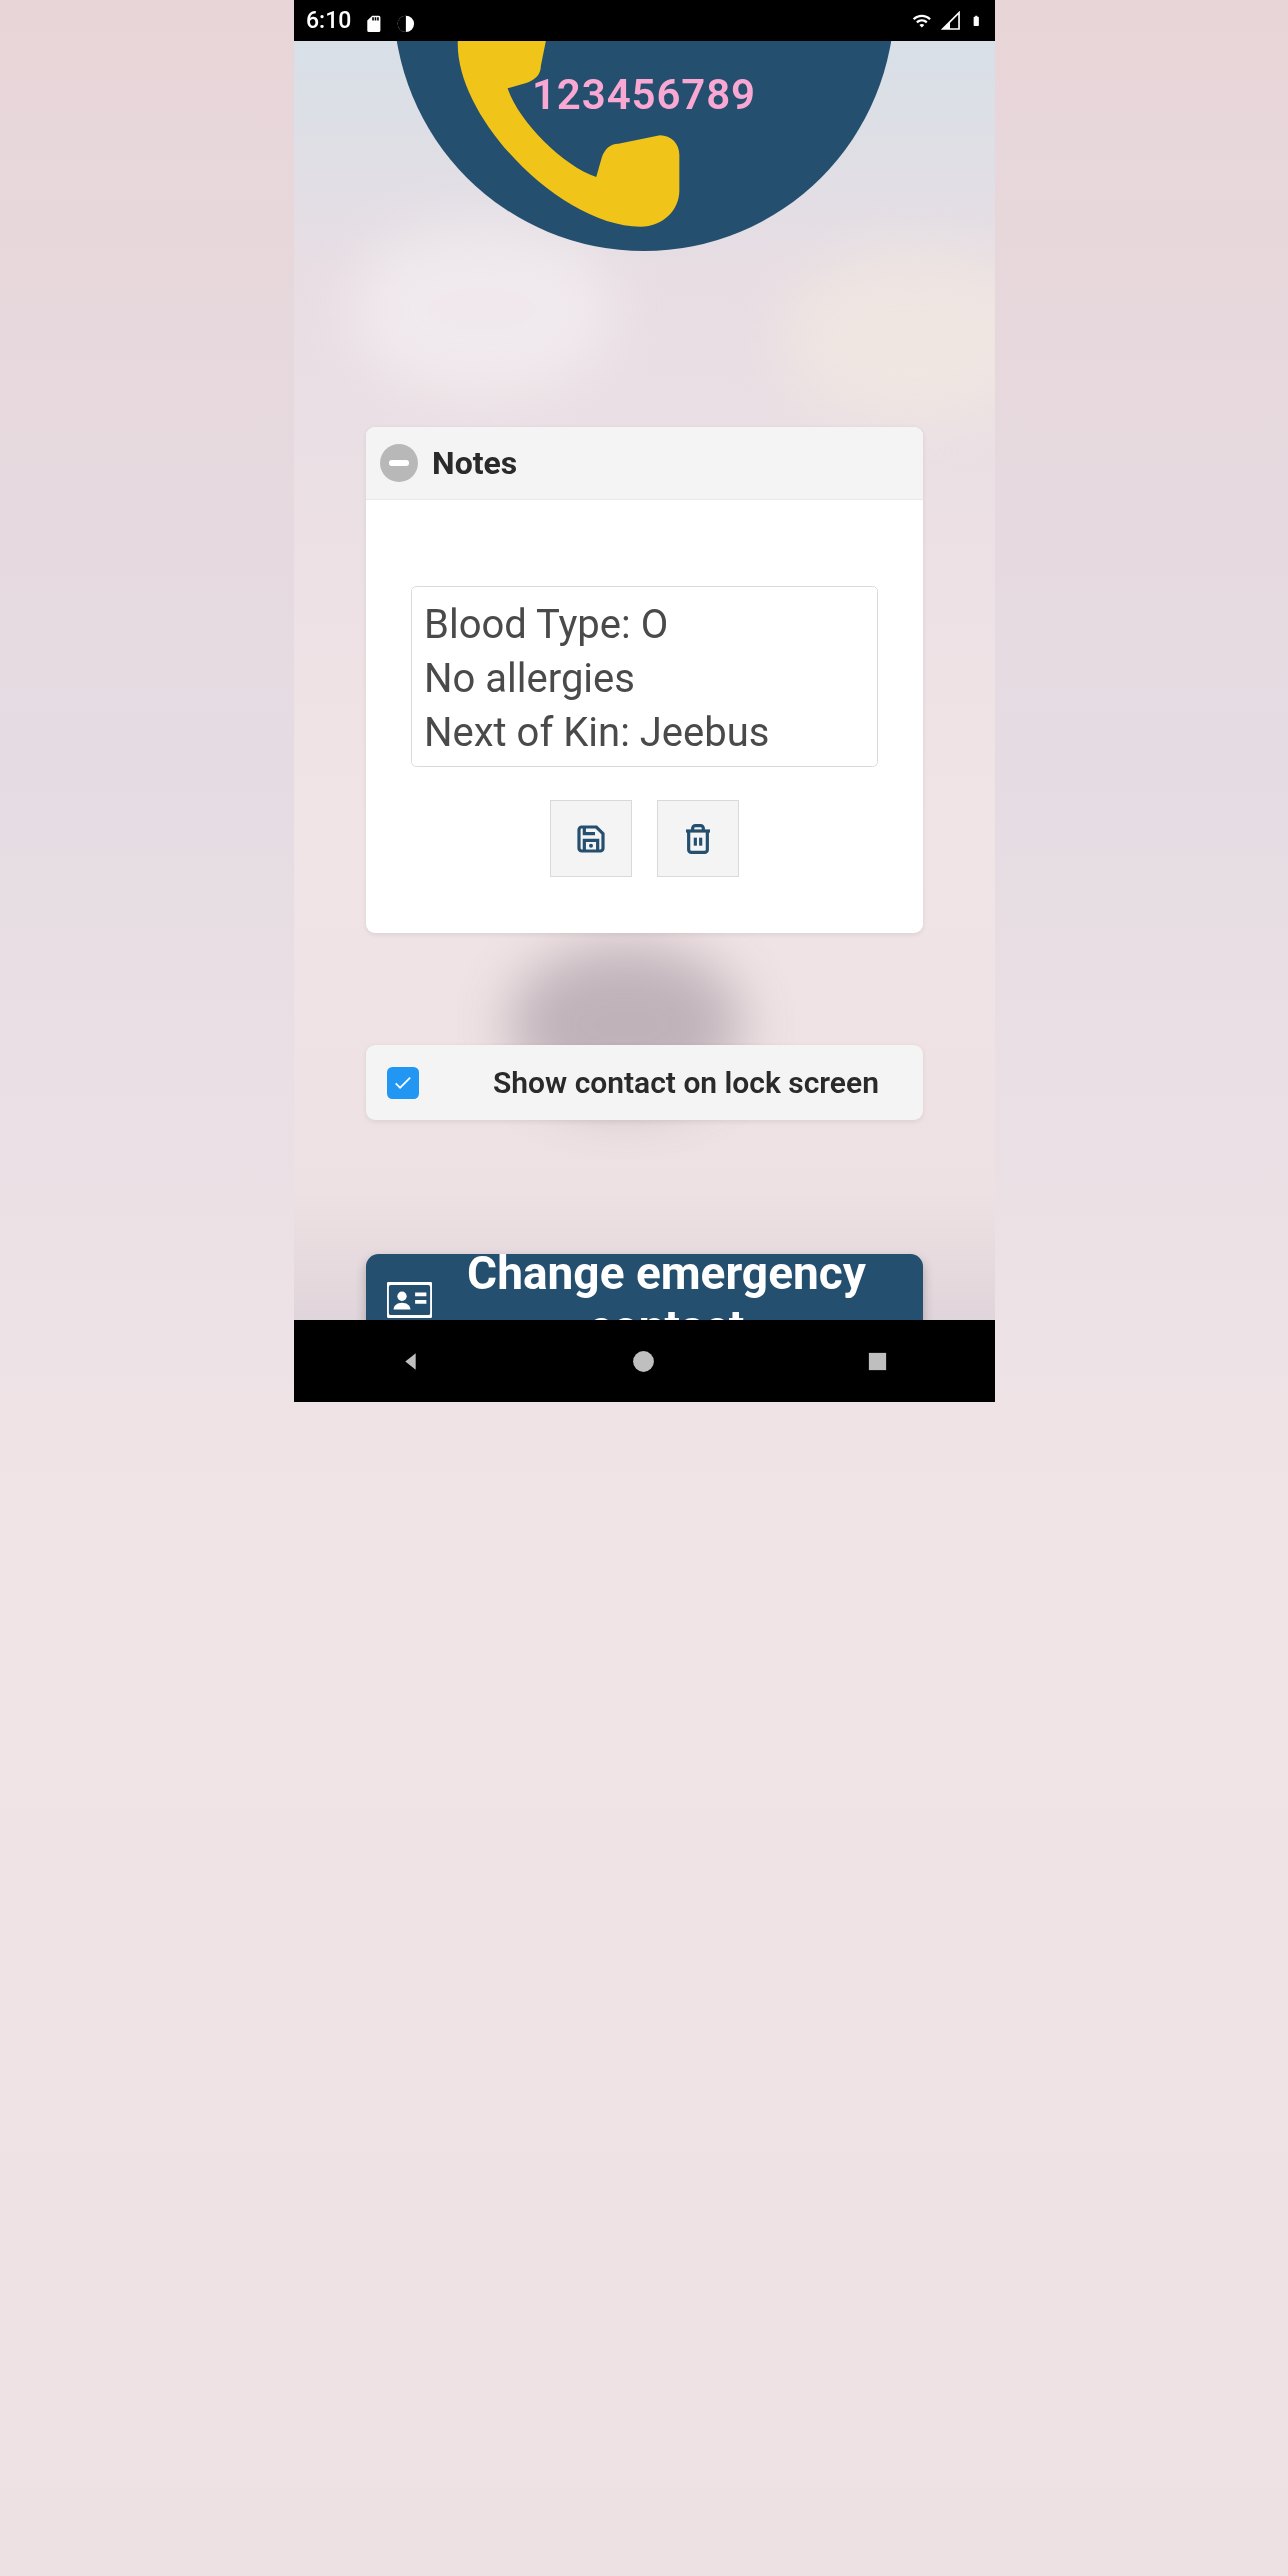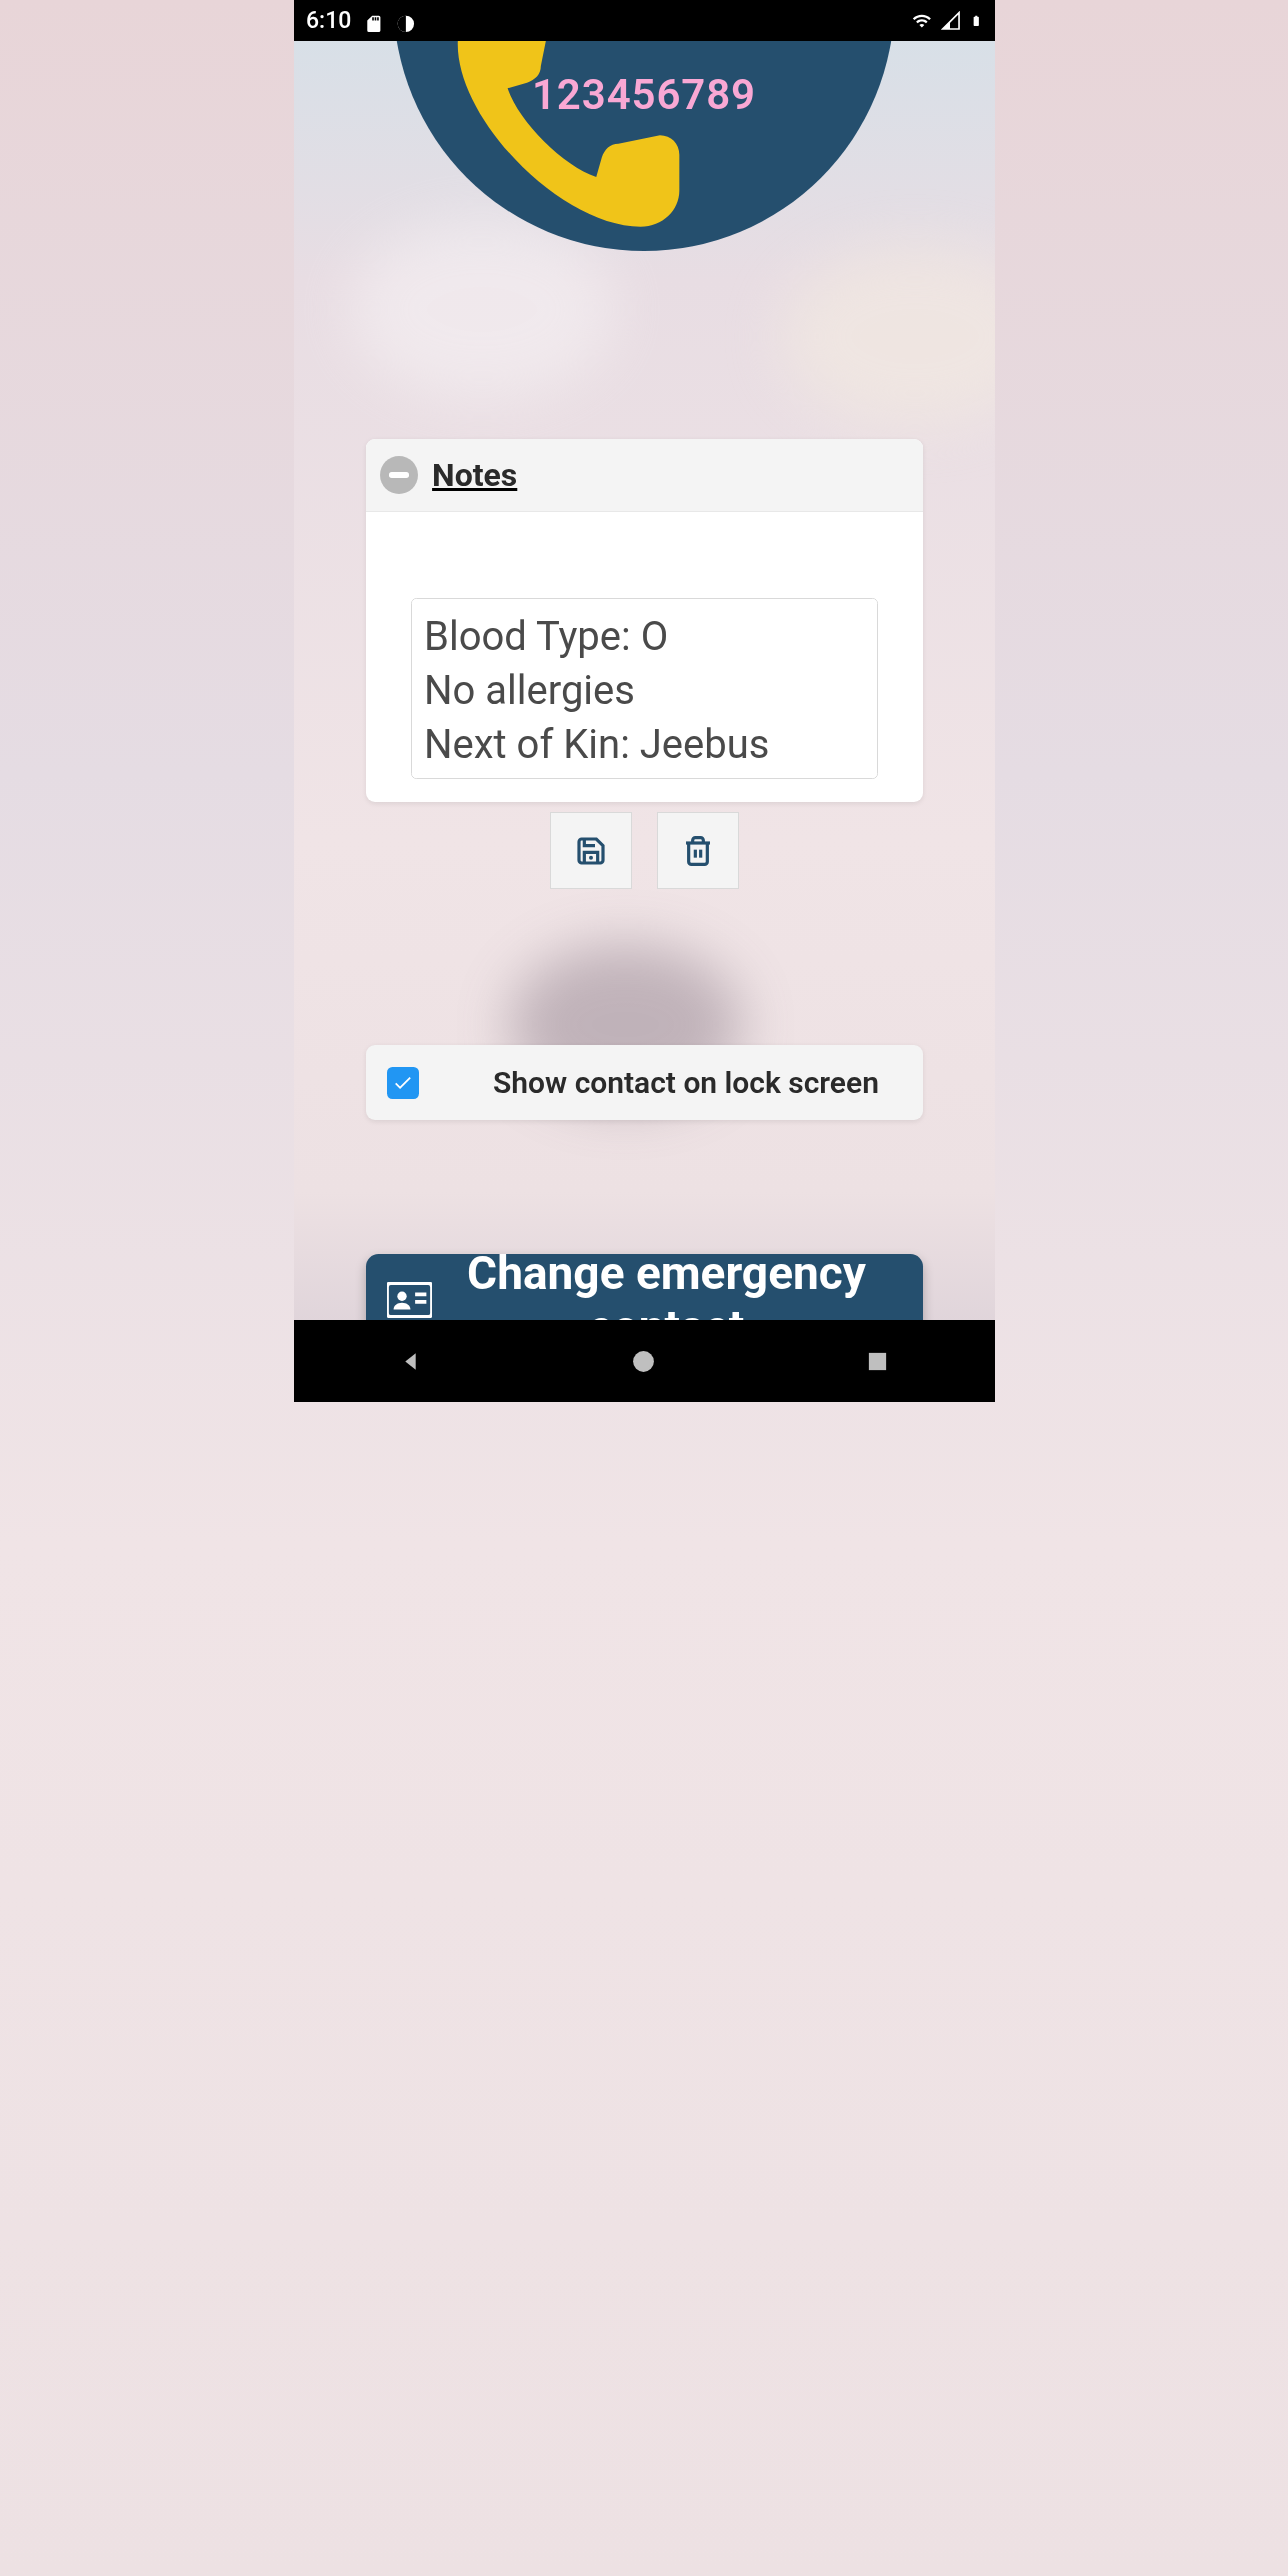--- a/index.html
+++ b/index.html
@@ -82,7 +82,7 @@
     box-shadow: 0 1.8px 5.4px rgba(0,0,0,0.08);
   }
 
-  .notes-card { top: 398px; height: 363px; text-decoration: underline; }
+  .notes-card { top: 386px; height: 506px; }
   .notes-header {
     height: 73px;
     background: #f4f4f4;

